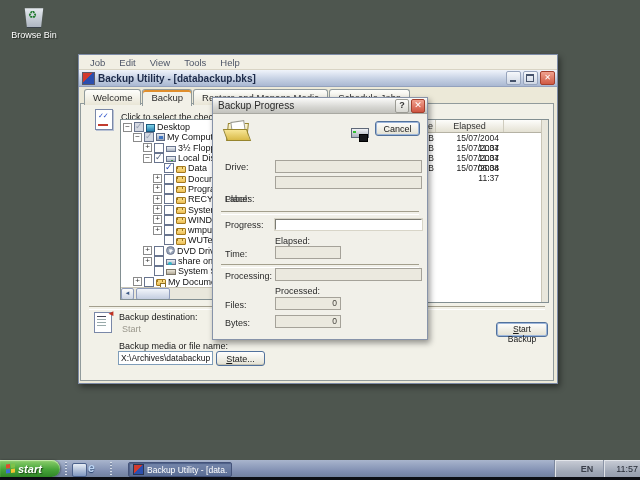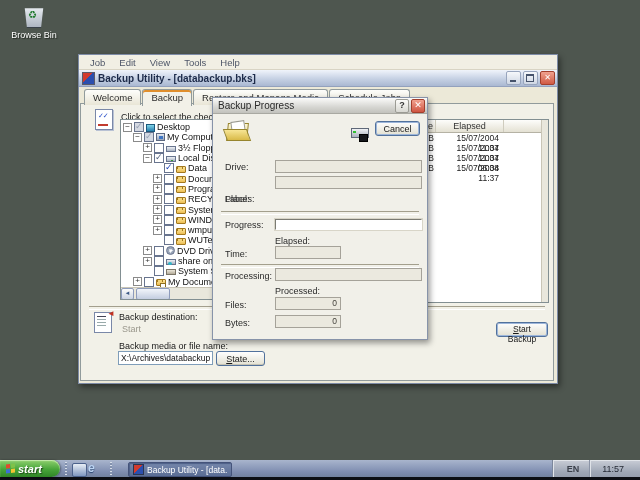--- a/index.html
+++ b/index.html
@@ -185,7 +185,7 @@
   #taskbtn .tb-txt{font-size:8.5px;color:#fff;white-space:nowrap;overflow:hidden;}
   #tray{position:absolute;right:0;top:0;height:17px;display:flex;align-items:center;
     background:linear-gradient(#c9cdd6,#9fa7b6 70%,#969eae);border-left:1px solid #7c879c;box-shadow:inset 1px 1px 0 #e2e5ea;}
-  #tray-en{font-size:9px;font-weight:bold;color:#3a3f4a;padding:0 10px 0 14px;}
+  #tray-en{font-size:9px;font-weight:bold;color:#3a3f4a;padding:0 10px 0 26px;}
   #tray-clockbox{height:17px;display:flex;align-items:center;border-left:1px solid #8b94a6;
     box-shadow:inset 1px 0 0 #dfe2e8;padding:0 16px 0 12px;}
   #tray-clock{font-size:9px;color:#252a35;}

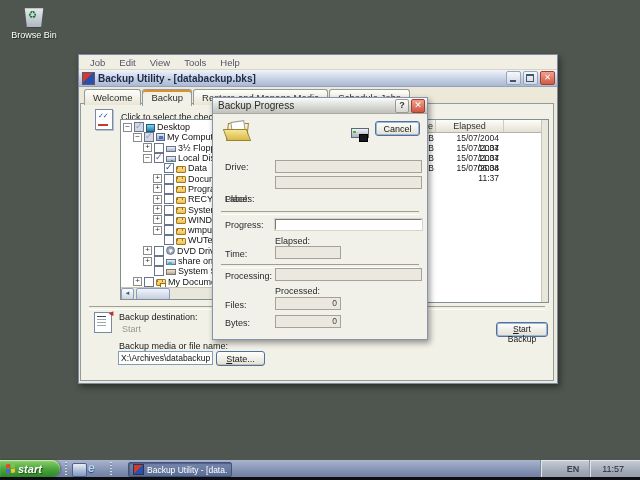--- a/index.html
+++ b/index.html
@@ -187,7 +187,7 @@
     background:linear-gradient(#c9cdd6,#9fa7b6 70%,#969eae);border-left:1px solid #7c879c;box-shadow:inset 1px 1px 0 #e2e5ea;}
   #tray-en{font-size:9px;font-weight:bold;color:#3a3f4a;padding:0 10px 0 26px;}
   #tray-clockbox{height:17px;display:flex;align-items:center;border-left:1px solid #8b94a6;
-    box-shadow:inset 1px 0 0 #dfe2e8;padding:0 16px 0 12px;}
+    box-shadow:inset 1px 0 0 #dfe2e8;padding:0 2px 0 12px;}
   #tray-clock{font-size:9px;color:#252a35;}
 </style>
 </head>

